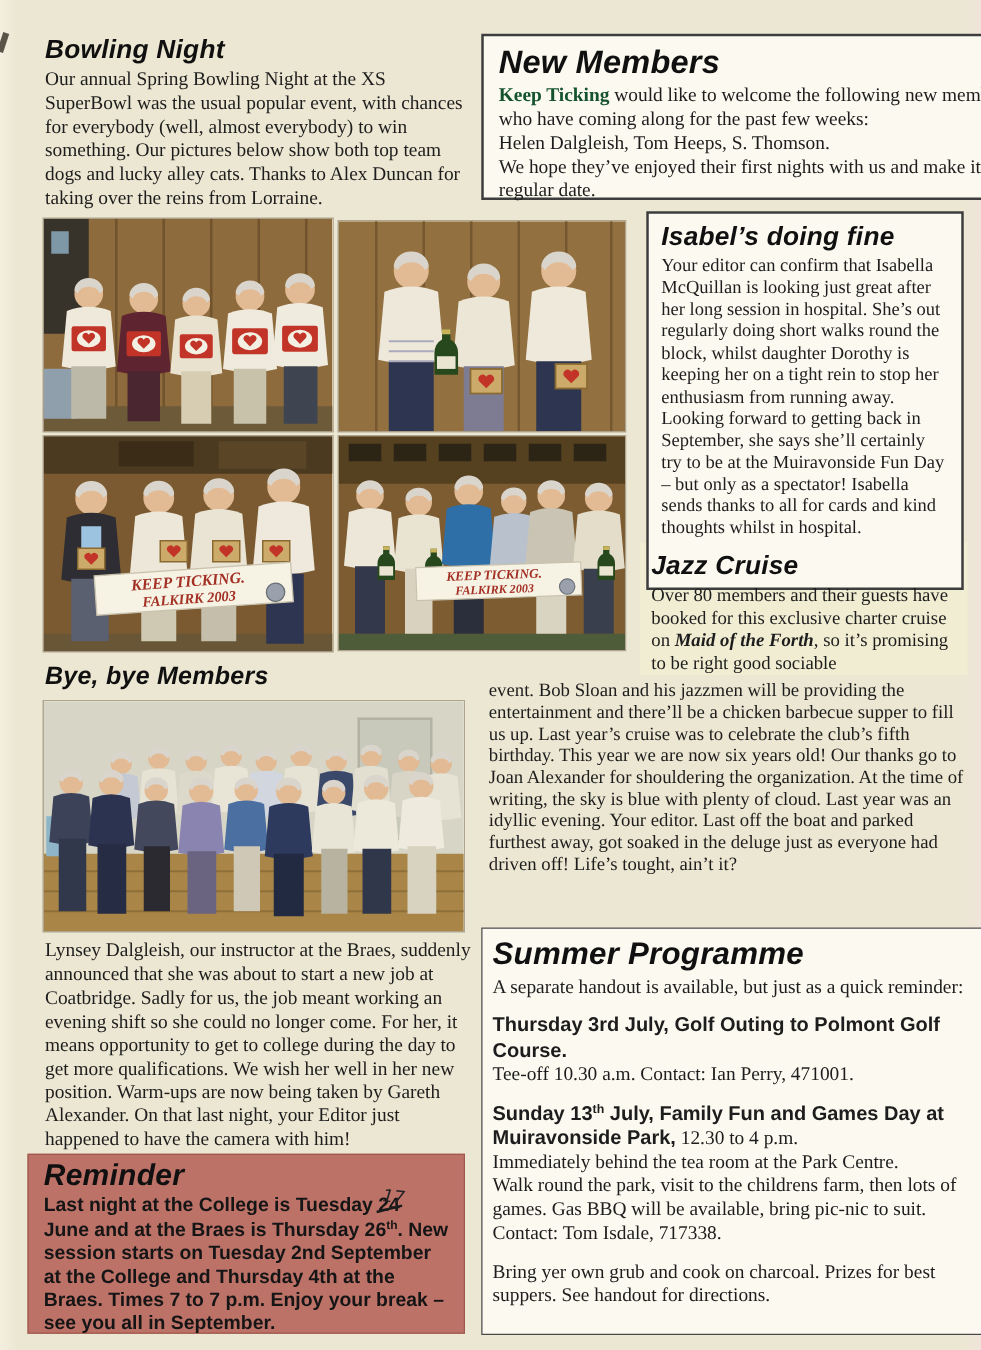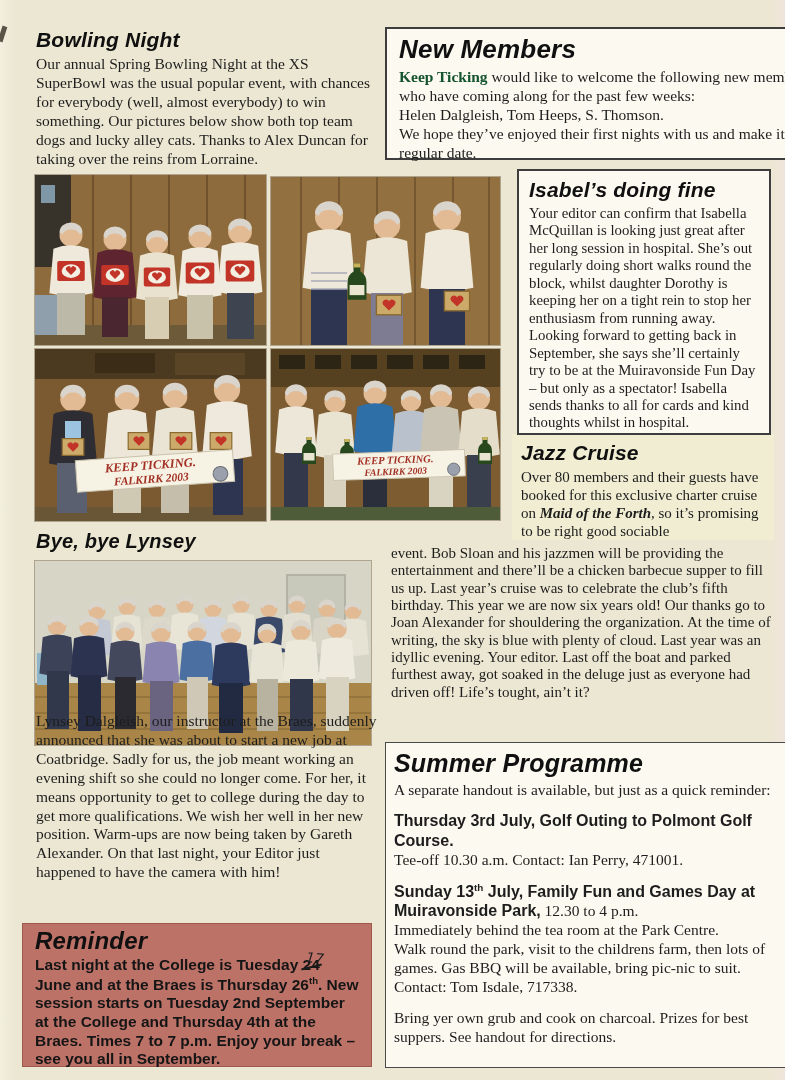--- a/index.html
+++ b/index.html
@@ -207,7 +207,7 @@
     </svg>
   </div>
 
-  <div class="abs box" style="left:517px;top:169px;width:254px;height:266px;padding:7px 10px;">
+  <div class="abs box" style="left:517px;top:169px;width:254px;height:303px;padding:7px 10px;">
     <h2 class="h h21">Isabel’s doing fine</h2>
     <p style="font-size:14.8px;line-height:1.18;">Your editor can confirm that Isabella McQuillan is looking just great after her long session in hospital.  She’s out regularly doing short walks round the block, whilst daughter Dorothy is keeping her on a tight rein to stop her enthusiasm from running away. Looking forward to getting back in September, she says she’ll certainly try to be at the Muiravonside Fun Day – but only as a spectator!  Isabella sends thanks to all for cards and kind thoughts whilst in hospital.</p>
   </div>

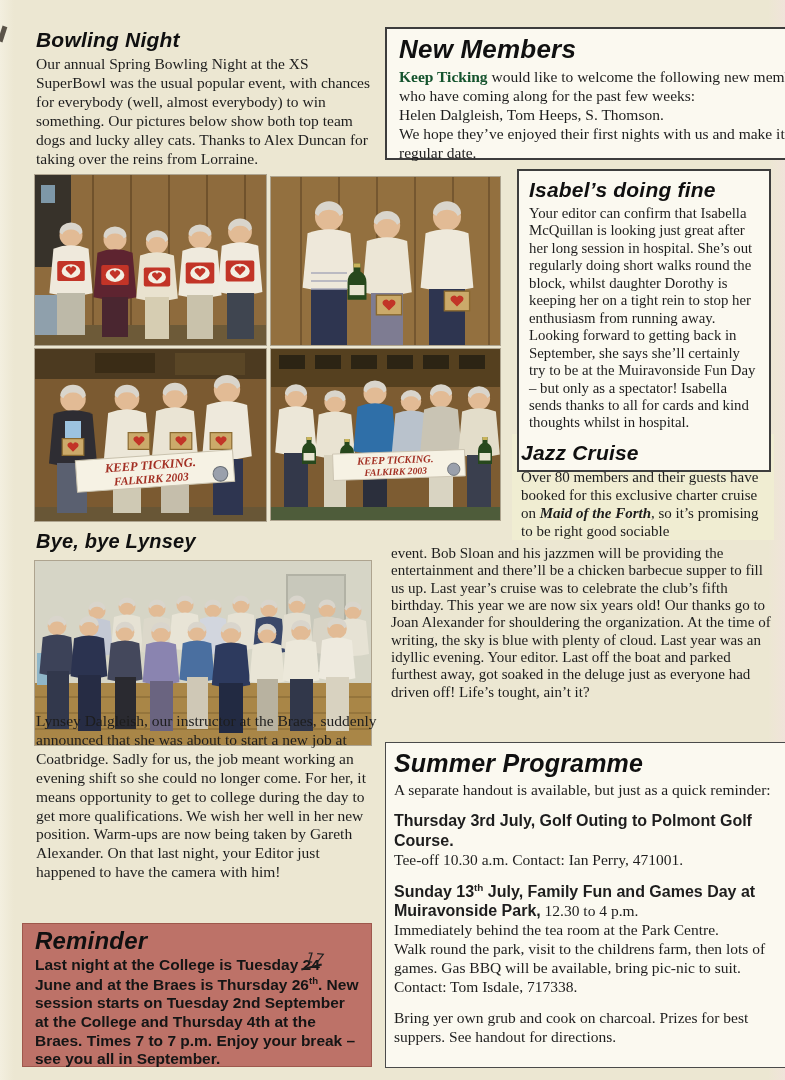--- a/index.html
+++ b/index.html
@@ -222,7 +222,7 @@
   </div>
 
   <div class="abs" style="left:36px;top:530px;width:340px;">
-    <h2 class="h h20">Bye, bye Lynsey</h2>
+    <h2 class="h h20">Bye, bye Members</h2>
   </div>
 
   <div class="photo" style="left:35px;top:561px;">

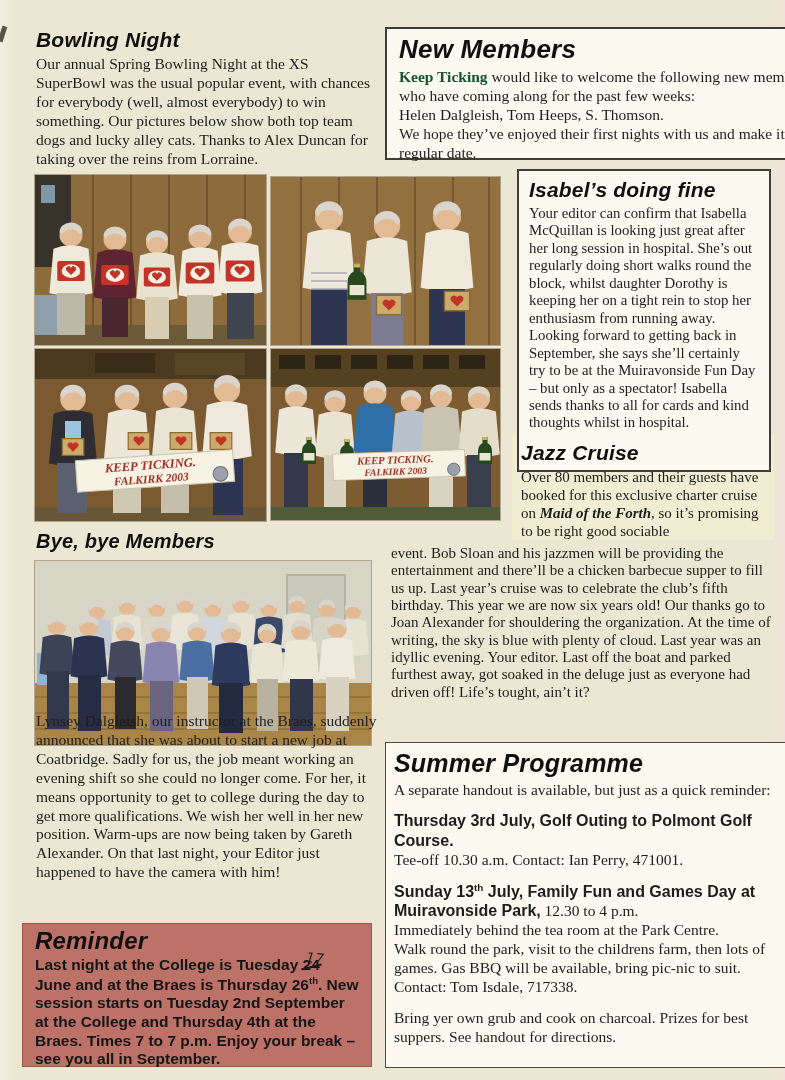--- a/index.html
+++ b/index.html
@@ -271,7 +271,7 @@
     </svg>
   </div>
 
-  <div class="abs" style="left:36px;top:712px;width:344px;">
+  <div class="abs" style="left:36px;top:752px;width:344px;">
     <p class="body-text">Lynsey Dalgleish, our instructor at the Braes, suddenly announced that she was about to start a new job at Coatbridge.  Sadly for us, the job meant working an evening shift so she could no longer come.  For her, it means opportunity to get to college during the day to get more qualifications.  We wish her well in her new position.  Warm-ups are now being taken by Gareth Alexander.  On that last night, your Editor just happened to have the camera with him!</p>
   </div>
 

